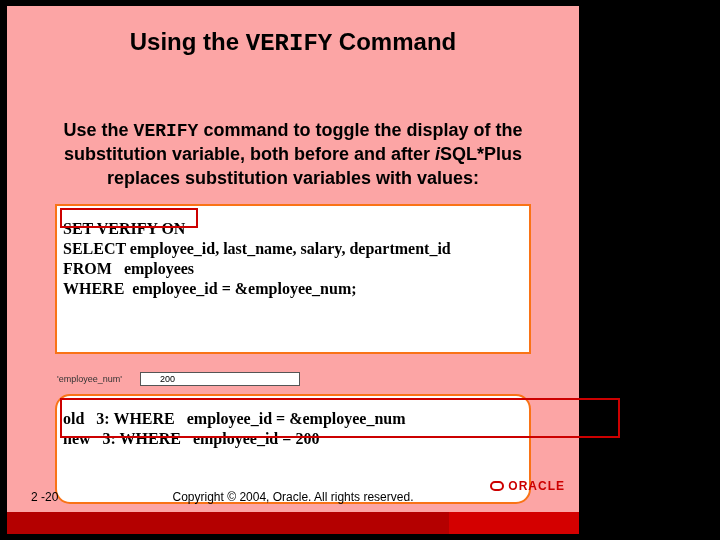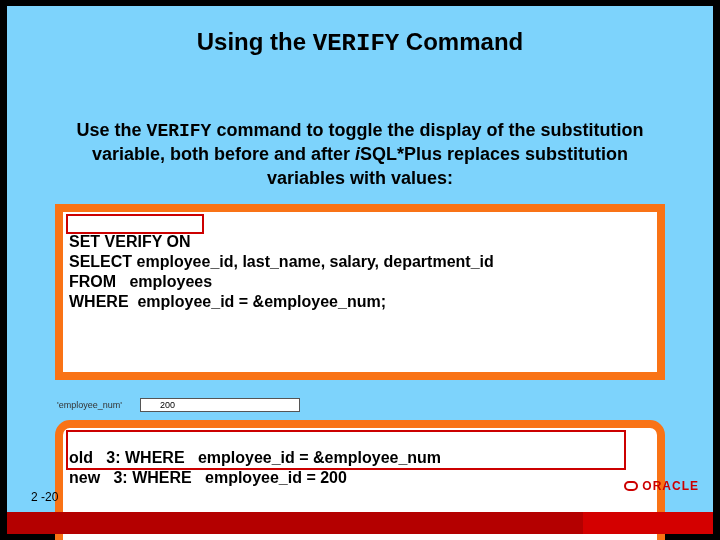--- a/index.html
+++ b/index.html
@@ -13,9 +13,9 @@
     position: absolute;
     left: 7px;
     top: 6px;
-    width: 706px;
+    width: 572px;
     height: 528px;
-    background: #7dd3fc;
+    background: #fca5a5;
   }
   .title {
     text-align: center;

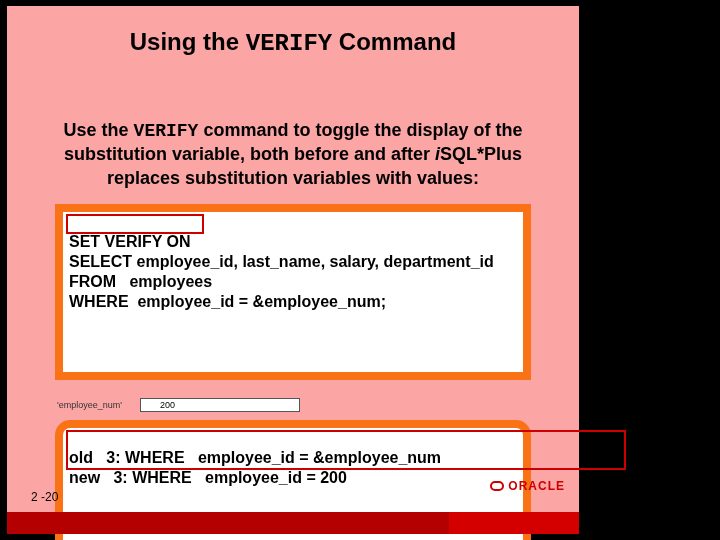--- a/index.html
+++ b/index.html
@@ -40,10 +40,10 @@
   .para .ital { font-style: italic; font-weight: bold; }
   .codebox {
     margin: 14px 0 0 0;
-    border: 8px solid #f97316;
+    border: 2px solid #f97316;
     background: #fff;
-    padding: 20px 6px;
-    font-family: Liberation Sans, sans-serif;
+    padding: 13px 6px;
+    font-family: Liberation Serif, serif;
     font-size: 16px;
     font-weight: bold;
     line-height: 1.25;

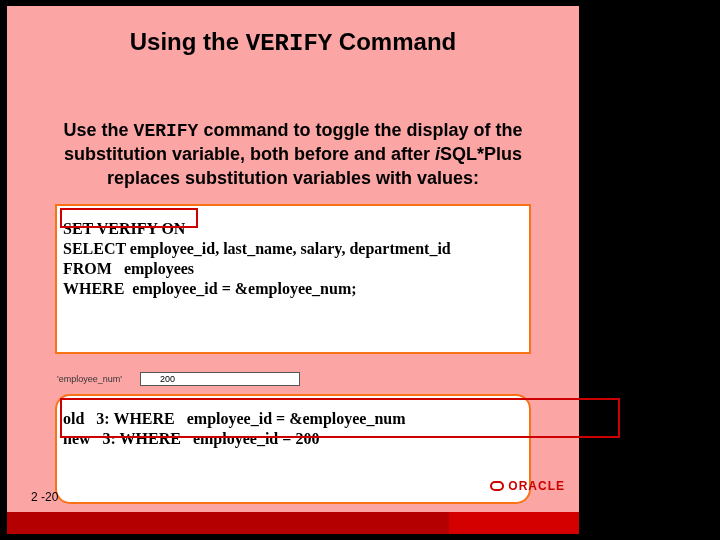--- a/index.html
+++ b/index.html
@@ -155,6 +155,7 @@
   </div>
 
   <div class="pagenum">2 -20</div>
+  <div class="copyright">Copyright © 2004, Oracle. All rights reserved.</div>
 
   <div class="logo">
     <svg width="14" height="14" viewBox="0 0 14 14">

